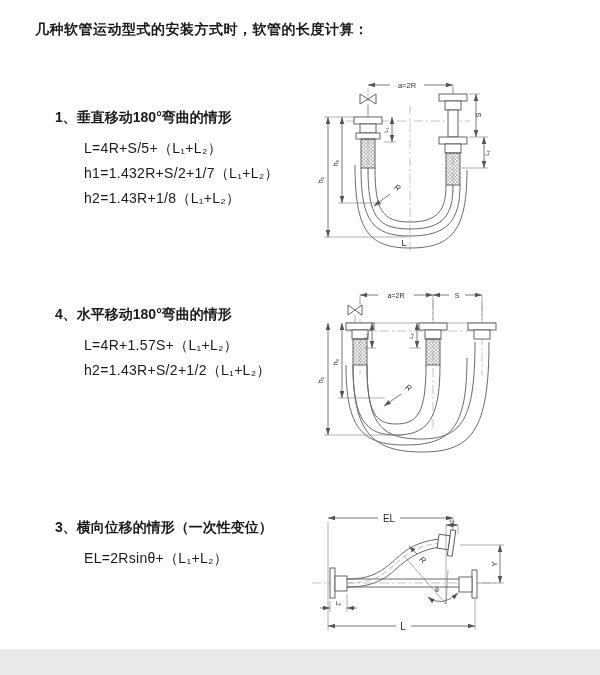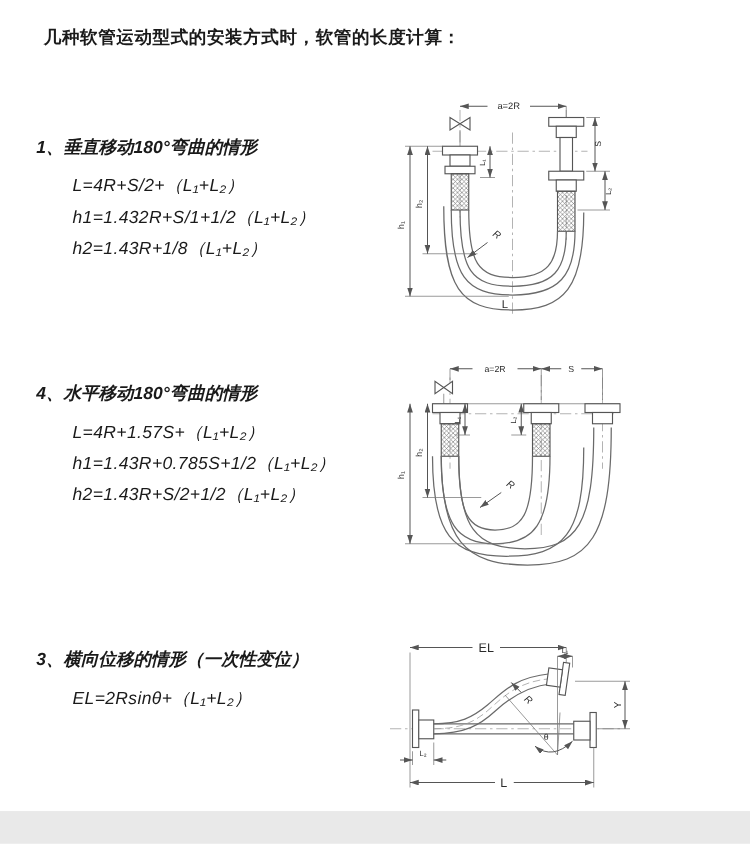--- a/index.html
+++ b/index.html
@@ -13,7 +13,7 @@
     position:absolute; left:35px; top:21px;
     font-size:14px; font-weight:600; letter-spacing:.5px; white-space:nowrap;
   }
-  .section { position:absolute; left:29px; width:280px;font-style:italic; }
+  .section { position:absolute; left:55px; width:280px; }
   .heading { font-size:14px; font-weight:600; white-space:nowrap; }
   .formulas { margin:9px 0 0 29px; }
   .formula { font-size:14px; line-height:25px; white-space:nowrap; letter-spacing:.3px; }

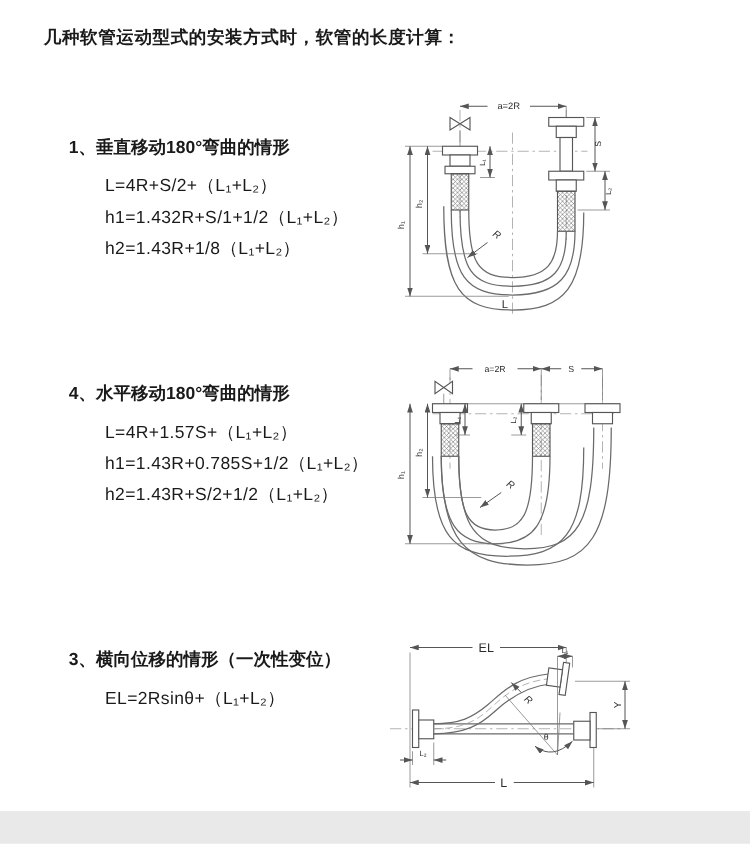--- a/index.html
+++ b/index.html
@@ -37,7 +37,7 @@
   <div class="section" style="top:109px">
     <div class="heading">1、垂直移动180°弯曲的情形</div>
     <div class="formulas">
-      <div class="formula">L=4R+S/2+（L₁+L₂）</div>
+      <div class="formula">L=4R+S/5+（L₁+L₂）</div>
       <div class="formula">h1=1.432R+S/1+1/2（L₁+L₂）</div>
       <div class="formula">h2=1.43R+1/8（L₁+L₂）</div>
     </div>

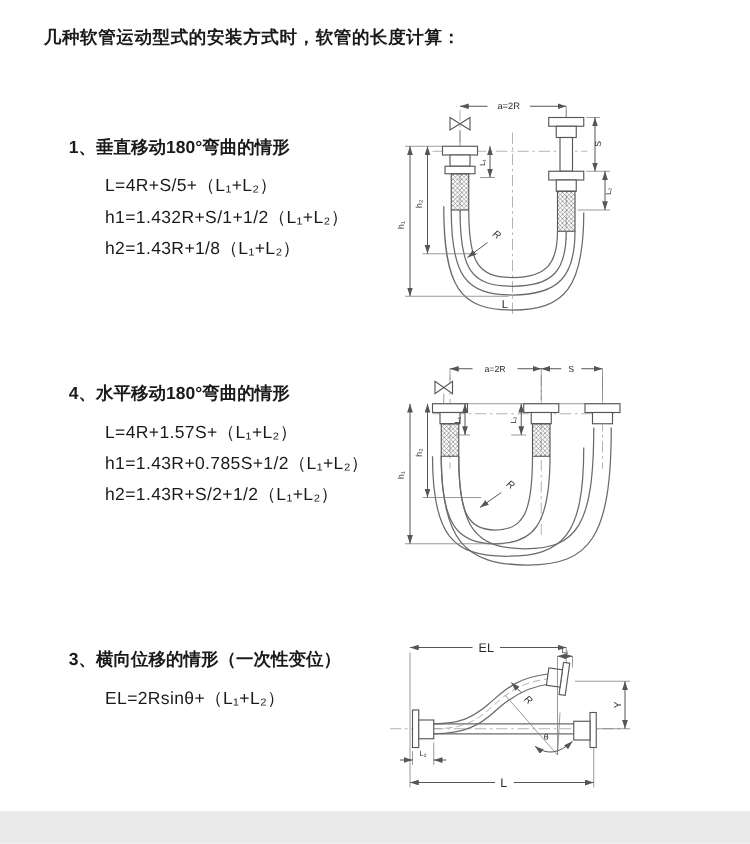--- a/index.html
+++ b/index.html
@@ -38,7 +38,7 @@
     <div class="heading">1、垂直移动180°弯曲的情形</div>
     <div class="formulas">
       <div class="formula">L=4R+S/5+（L₁+L₂）</div>
-      <div class="formula">h1=1.432R+S/1+1/2（L₁+L₂）</div>
+      <div class="formula">h1=1.432R+S/2+1/7（L₁+L₂）</div>
       <div class="formula">h2=1.43R+1/8（L₁+L₂）</div>
     </div>
   </div>

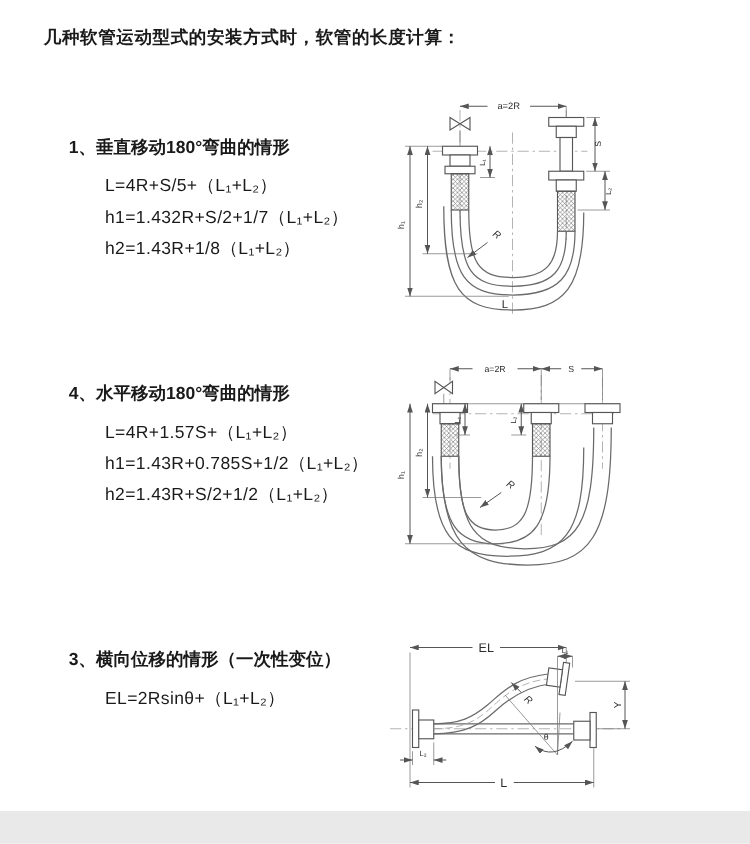--- a/index.html
+++ b/index.html
@@ -138,7 +138,6 @@
     <div class="heading">4、水平移动180°弯曲的情形</div>
     <div class="formulas">
       <div class="formula">L=4R+1.57S+（L₁+L₂）</div>
-      <div class="formula">h1=1.43R+0.785S+1/2（L₁+L₂）</div>
       <div class="formula">h2=1.43R+S/2+1/2（L₁+L₂）</div>
     </div>
   </div>

